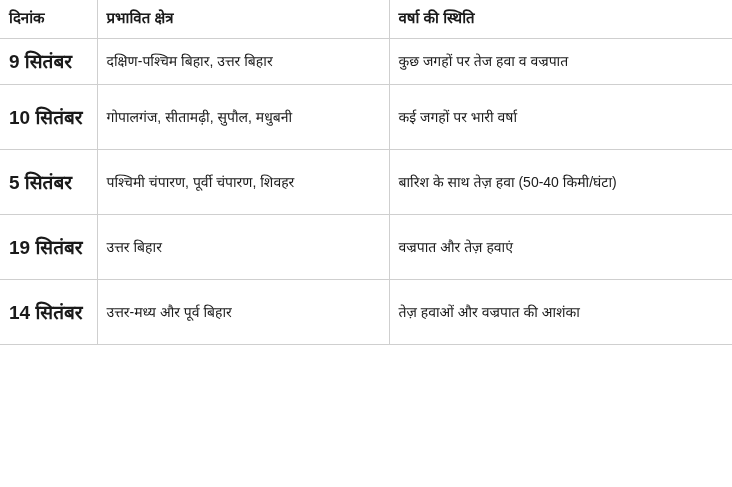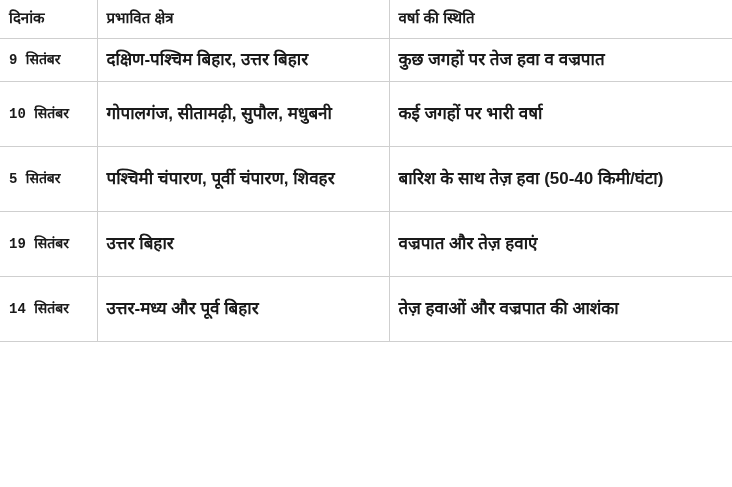--- a/index.html
+++ b/index.html
@@ -51,8 +51,7 @@
   }
   table.forecast-table tbody td.date-cell {
     font-weight: bold;
-    font-size: 14px;
-    font-family: Liberation Mono, monospace;
+    font-size: 19px;
   }
   table.forecast-table tbody td.area-cell {
     text-align: justify;

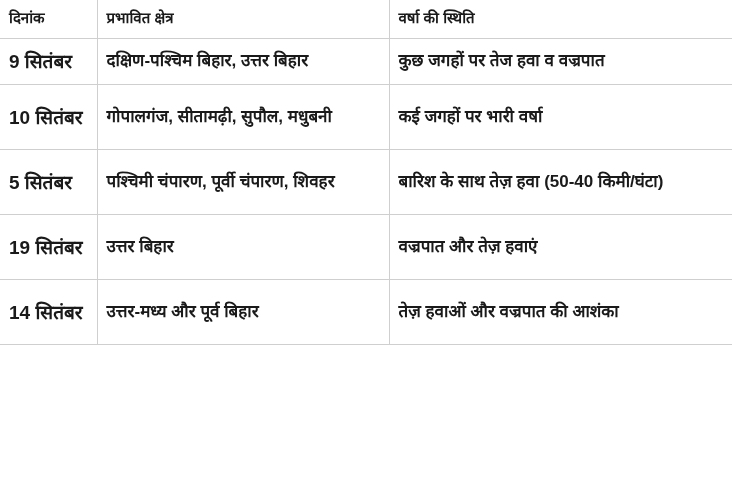--- a/index.html
+++ b/index.html
@@ -34,9 +34,9 @@
     vertical-align: middle;
     text-align: left;
     padding: 9px 8px 9px 9px;
-    font-size: 17px;
+    font-size: 14px;
     line-height: 1.45;
-    font-weight: bold;
+    font-weight: normal;
     color: #1a1a1a;
   }
   table.forecast-table td:last-child,

